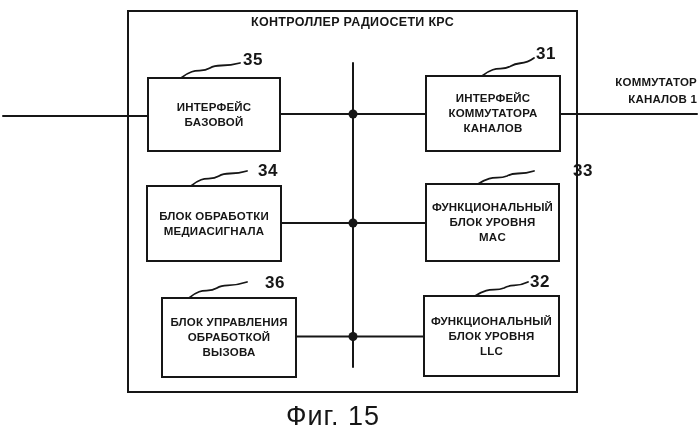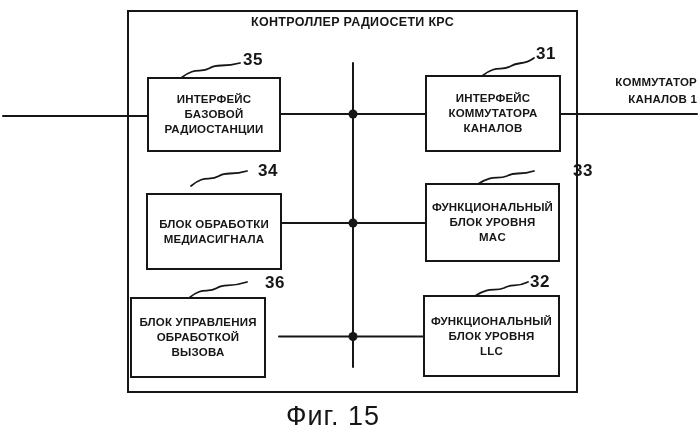--- a/index.html
+++ b/index.html
@@ -135,7 +135,6 @@
   <div class="box box-35">
     <div>ИНТЕРФЕЙС</div>
     <div>БАЗОВОЙ</div>
-    <div>РАДИОСТАНЦИИ</div>
   </div>
   <div class="box box-34">
     <div>БЛОК ОБРАБОТКИ</div>

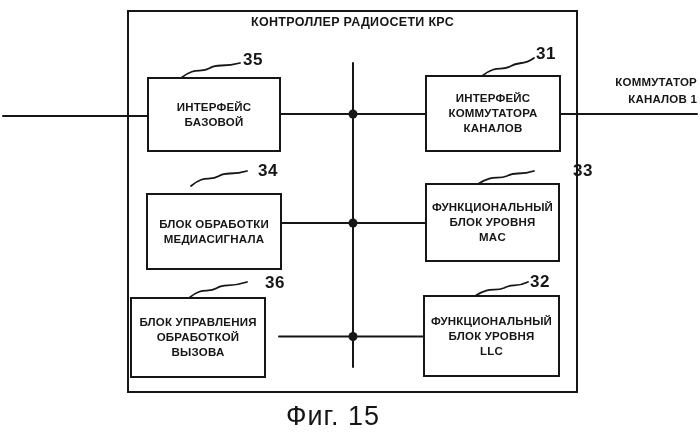--- a/index.html
+++ b/index.html
@@ -54,7 +54,7 @@
     z-index: 2;
   }
   .box-35 { left: 147px; top: 77px;  width: 134px; height: 75px; }
-  .box-34 { left: 146px; top: 185px; width: 136px; height: 77px; margin-top: 8px; }
+  .box-34 { left: 146px; top: 185px; width: 136px; height: 77px; }
   .box-36 { left: 130px; top: 297px; width: 136px; height: 81px; }
   .box-31 { left: 425px; top: 75px;  width: 136px; height: 77px; }
   .box-33 { left: 425px; top: 183px; width: 135px; height: 79px; }

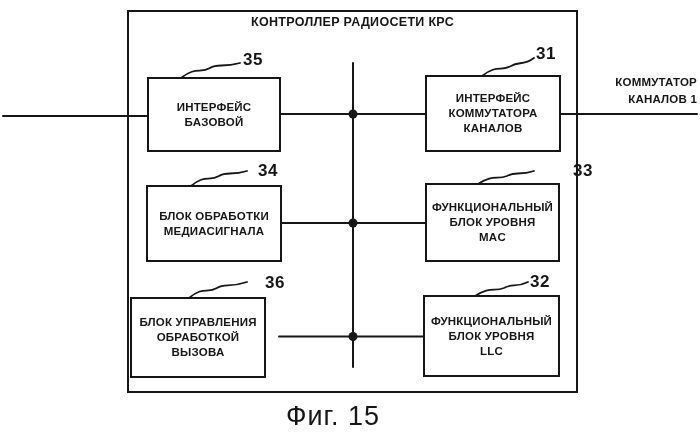--- a/index.html
+++ b/index.html
@@ -55,7 +55,7 @@
   }
   .box-35 { left: 147px; top: 77px;  width: 134px; height: 75px; }
   .box-34 { left: 146px; top: 185px; width: 136px; height: 77px; }
-  .box-36 { left: 130px; top: 297px; width: 136px; height: 81px; }
+  .box-36 { left: 161px; top: 297px; width: 136px; height: 81px; }
   .box-31 { left: 425px; top: 75px;  width: 136px; height: 77px; }
   .box-33 { left: 425px; top: 183px; width: 135px; height: 79px; }
   .box-32 { left: 423px; top: 295px; width: 137px; height: 82px; }

